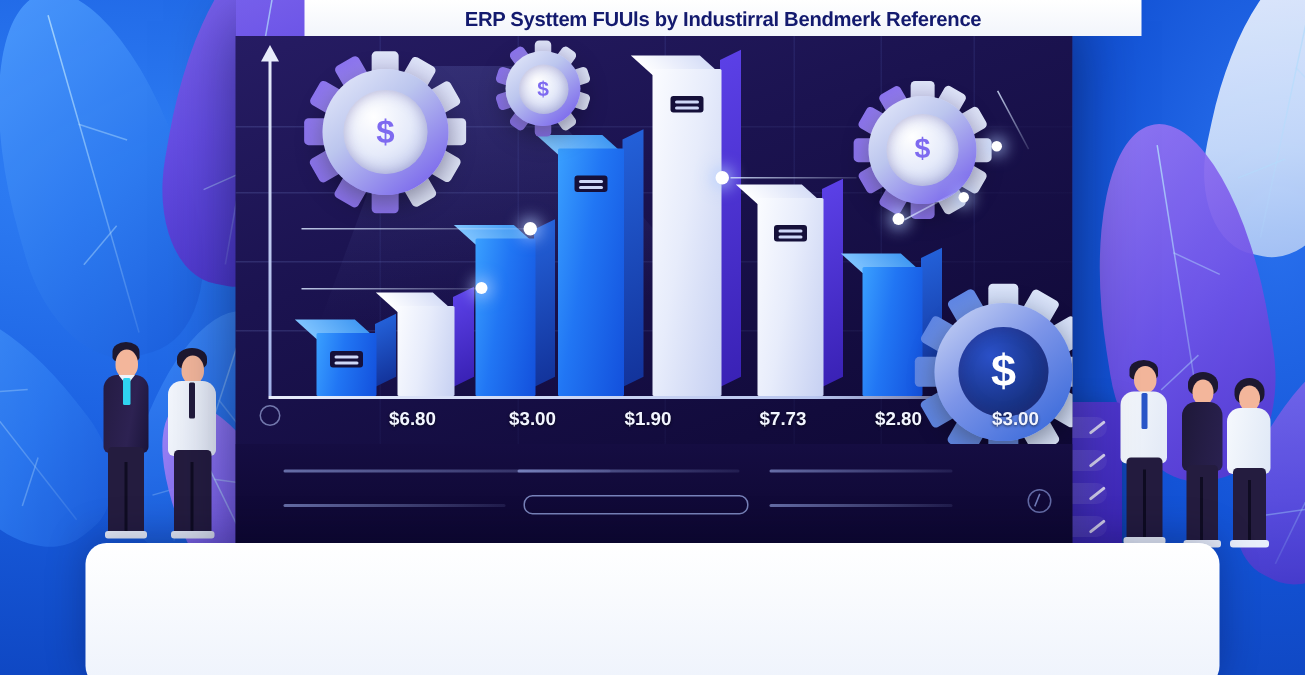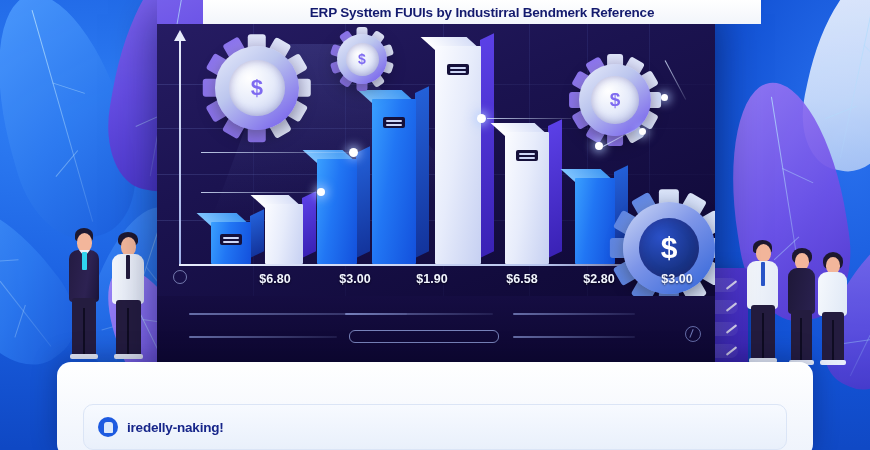--- a/index.html
+++ b/index.html
@@ -463,7 +463,7 @@
       <div class="xlabel" style="left:118px">$6.80</div>
       <div class="xlabel" style="left:198px">$3.00</div>
       <div class="xlabel" style="left:275px">$1.90</div>
-      <div class="xlabel" style="left:365px">$6.58</div>
+      <div class="xlabel" style="left:365px">$7.73</div>
       <div class="xlabel" style="left:442px">$2.80</div>
       <div class="xlabel" style="left:520px">$3.00</div>
 

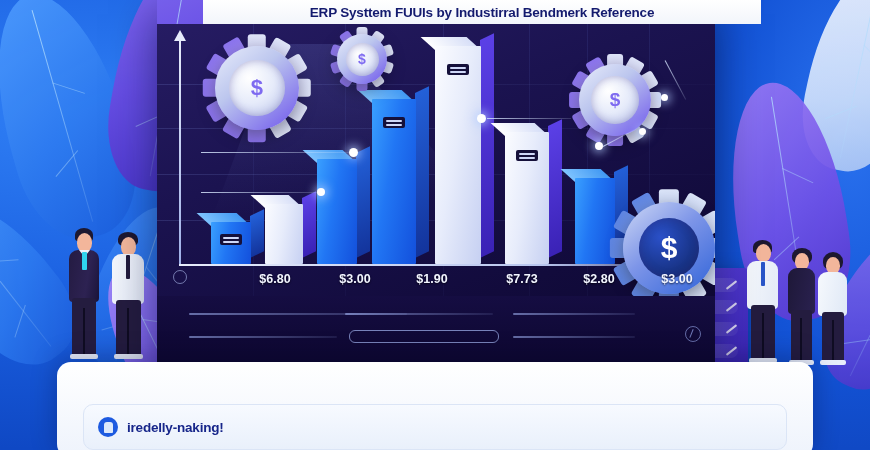--- a/index.html
+++ b/index.html
@@ -484,10 +484,6 @@
     <div class="chips">
 
 
-      <div class="chip-card">
-        <div class="ic ic-square"></div>
-        <div class="label">iredelly-naking!</div>
-      </div>
 
 
     </div>

